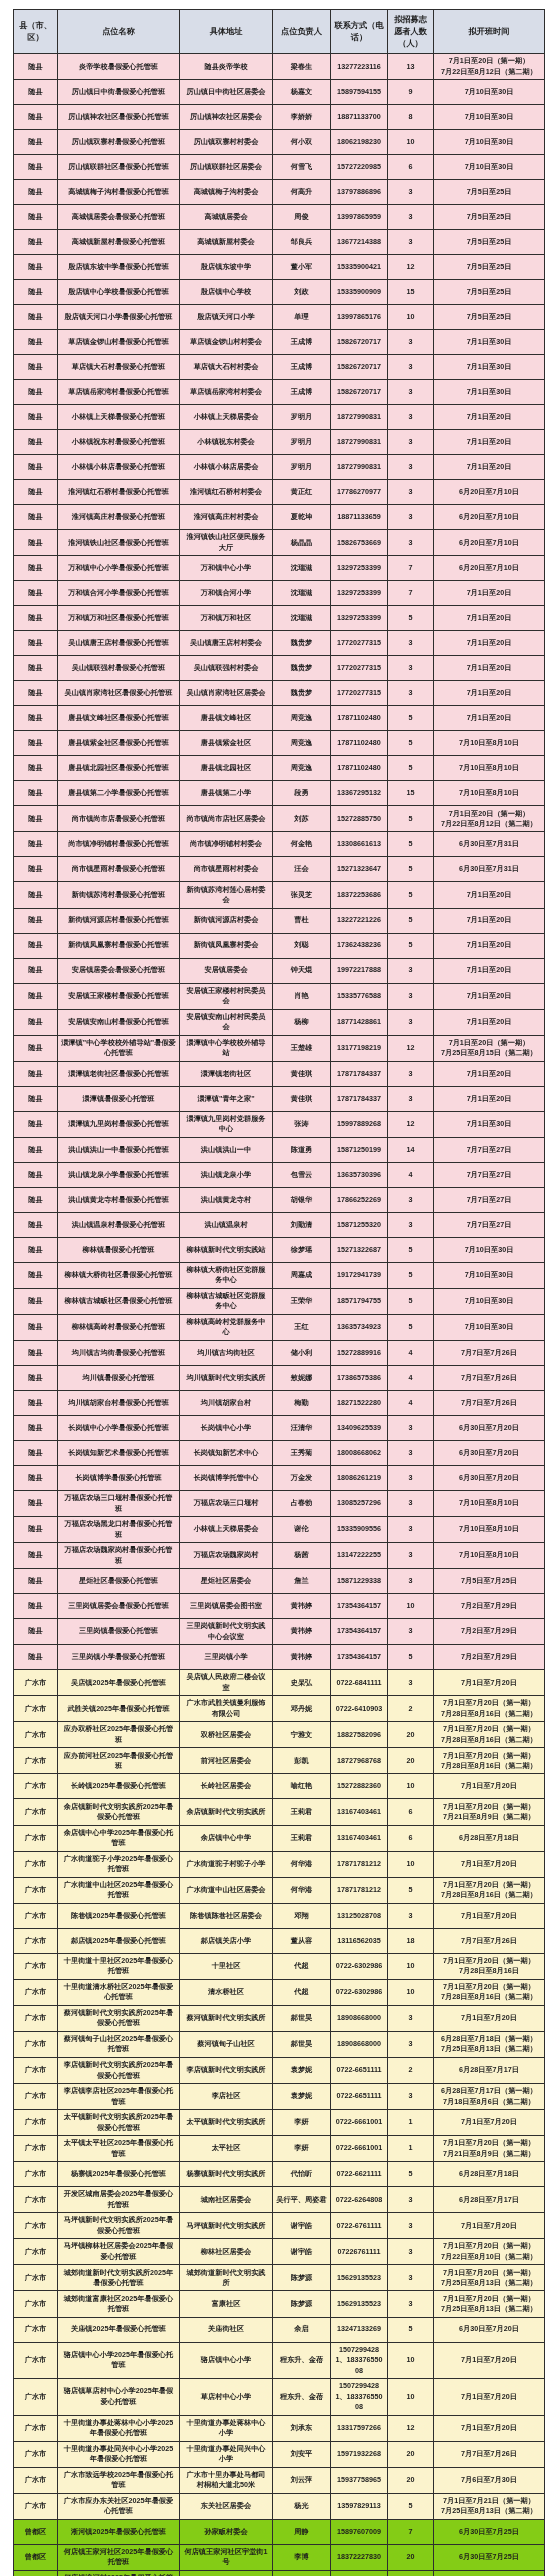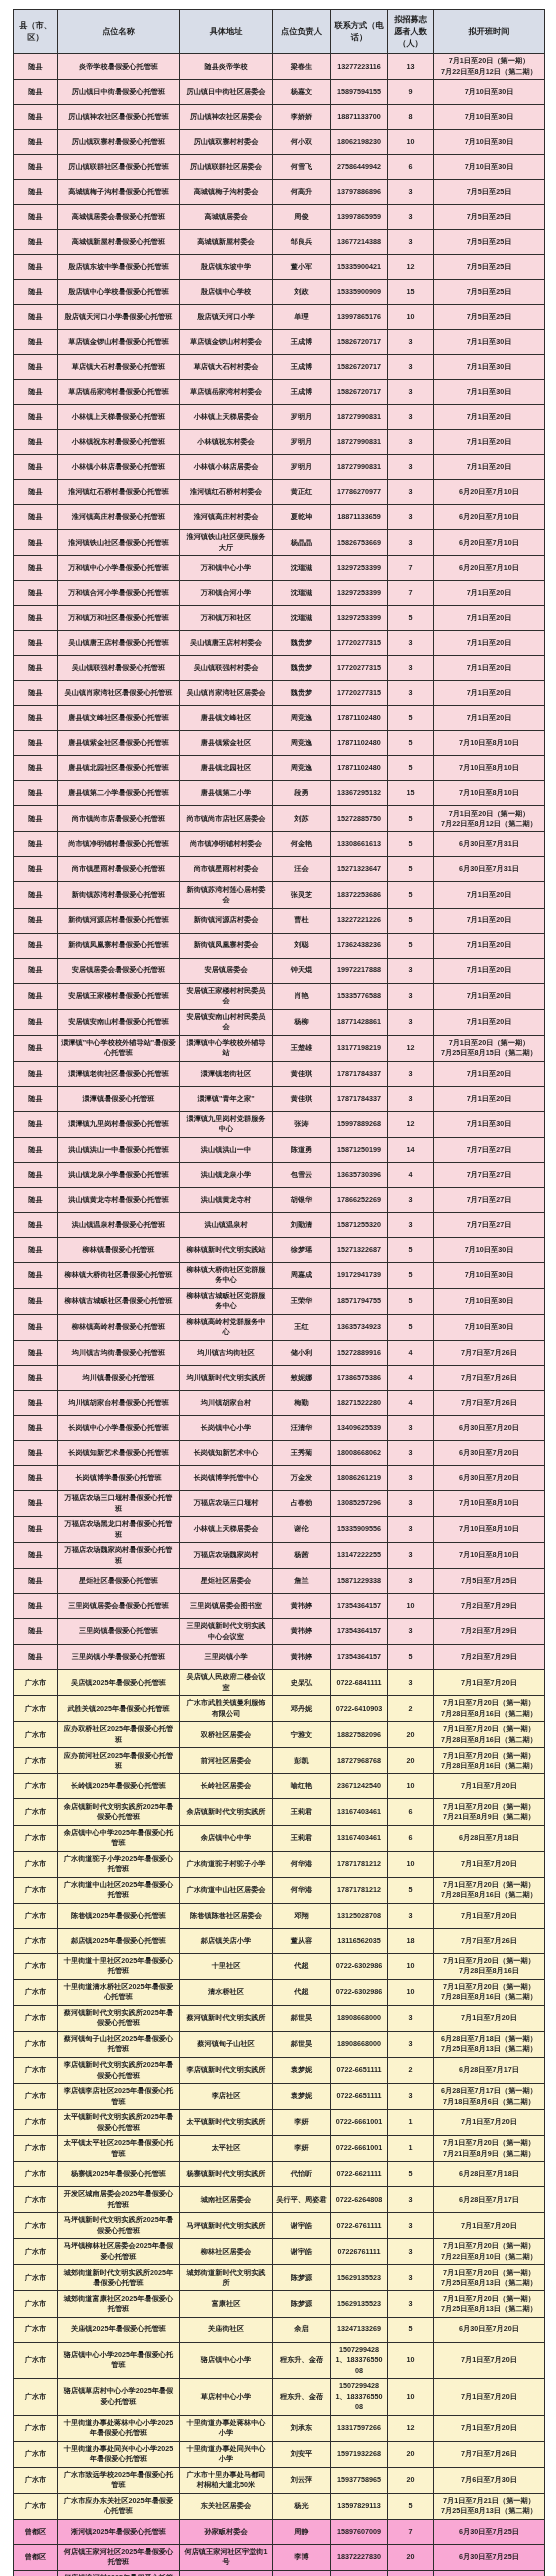--- a/index.html
+++ b/index.html
@@ -96,7 +96,7 @@
           <td>厉山镇联群社区暑假爱心托管班</td>
           <td>厉山镇联群社区居委会</td>
           <td>何雪飞</td>
-          <td>27586449942</td>
+          <td>15727220985</td>
           <td>6</td>
           <td class="time-cell">7月10日至30日</td>
         </tr>

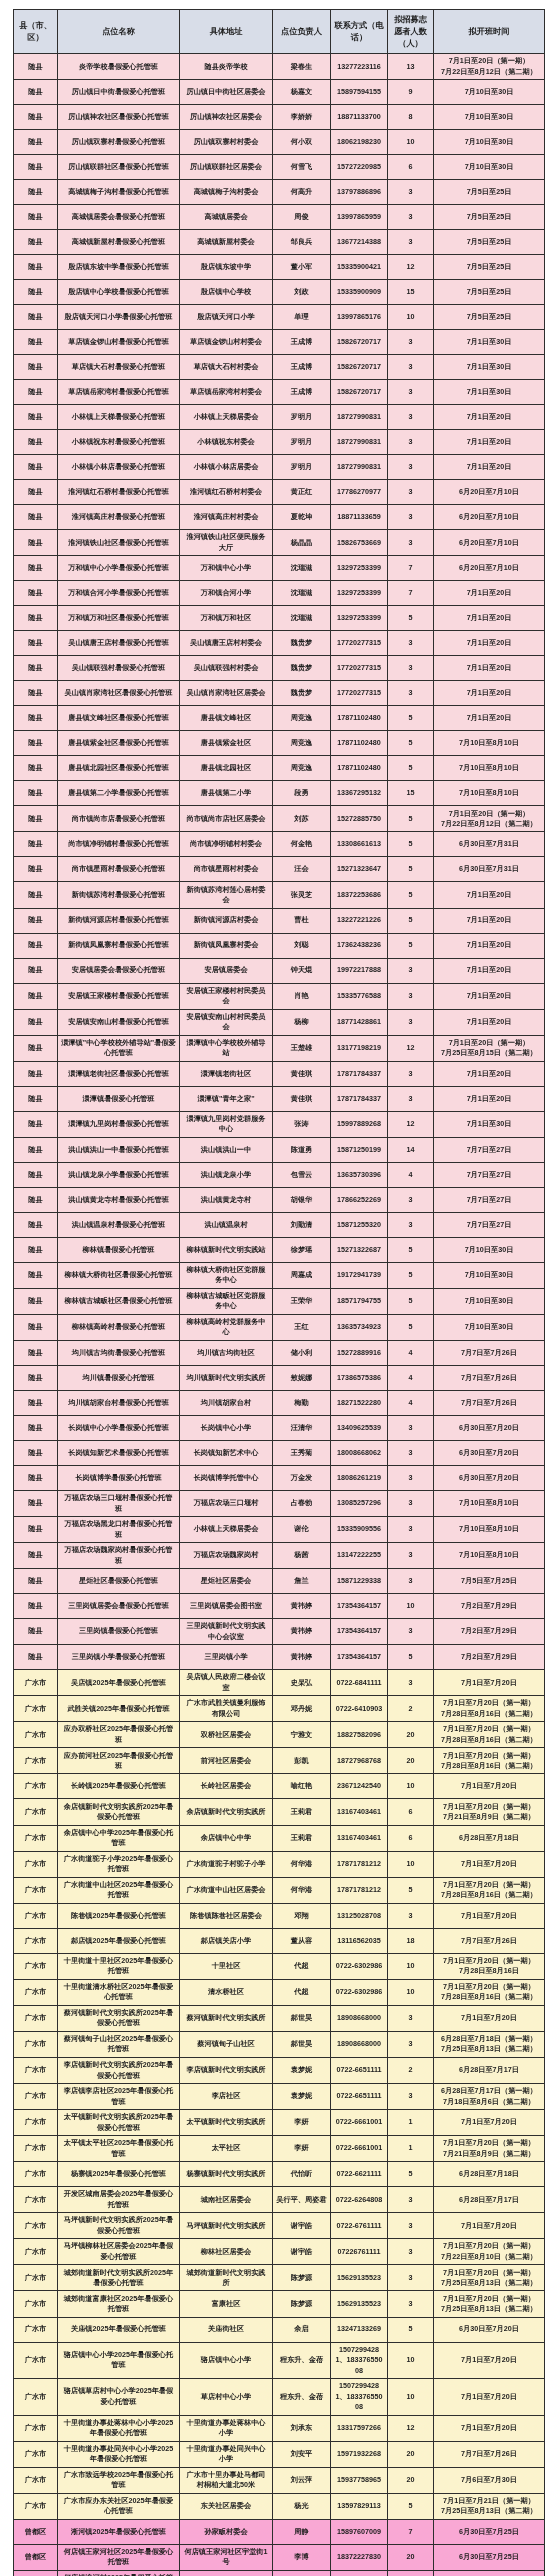--- a/index.html
+++ b/index.html
@@ -677,7 +677,7 @@
           <td>长岭镇2025年暑假爱心托管班</td>
           <td>长岭社区居委会</td>
           <td>喻红艳</td>
-          <td>23671242540</td>
+          <td>15272882360</td>
           <td>10</td>
           <td class="time-cell">7月1日至7月20日</td>
         </tr>

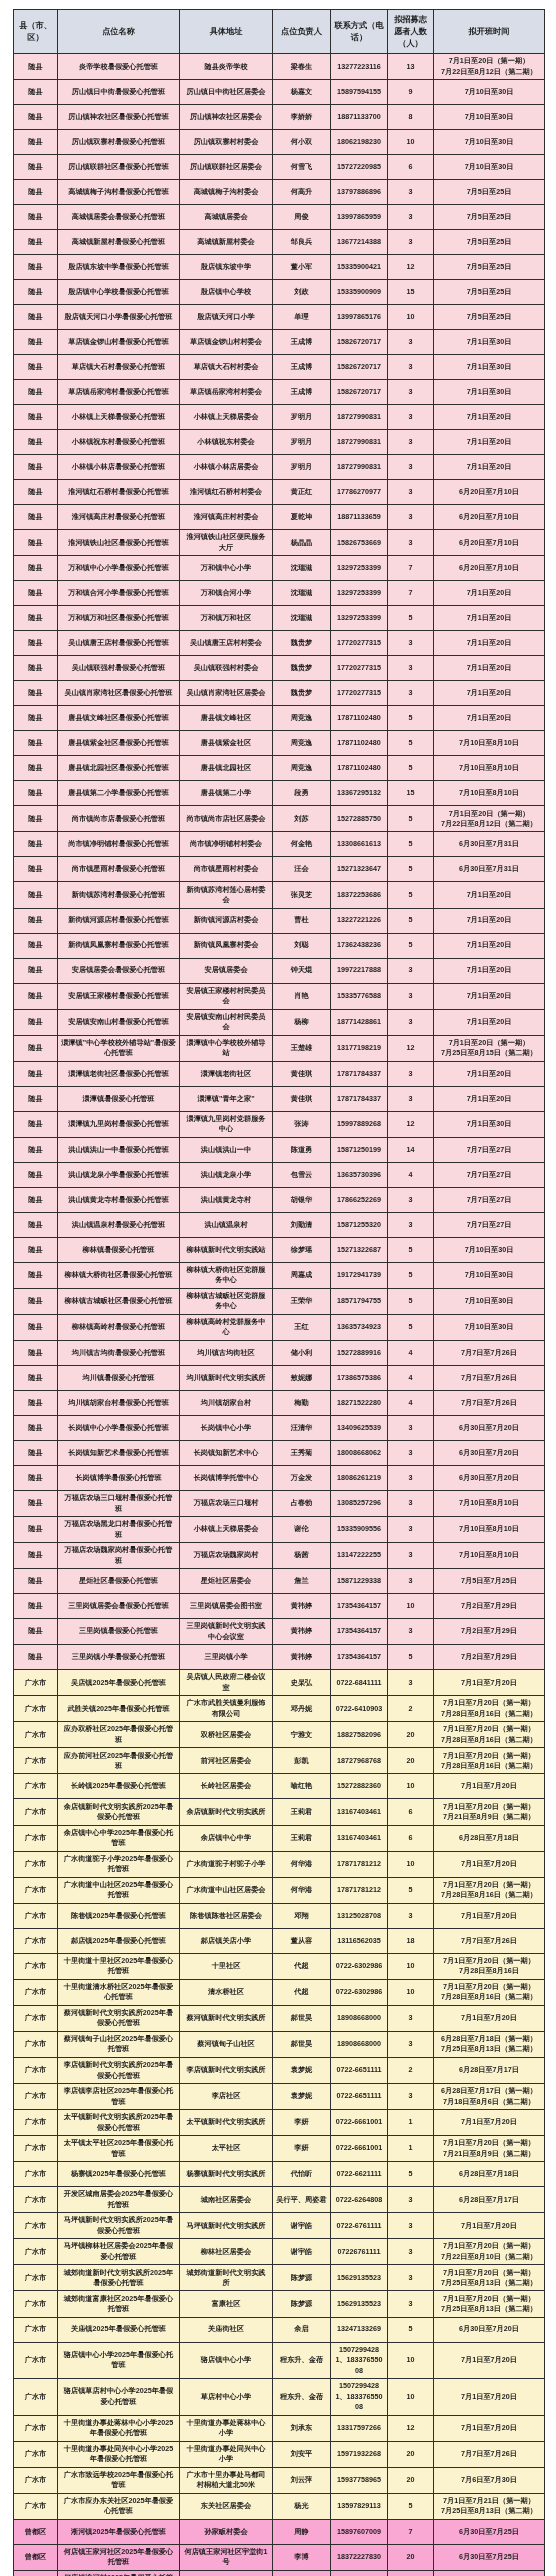--- a/index.html
+++ b/index.html
@@ -26,7 +26,7 @@
   td.time-cell{white-space:pre-line;}
   tr.pink td{background:#f9d9de;}
   tr.yellow td{background:#fbf3cd;}
-  tr.lavender td{background:#f9a8d4;text-align:center;}
+  tr.lavender td{background:#84cc16;text-align:center;}
 </style>
 </head>
 <body>

